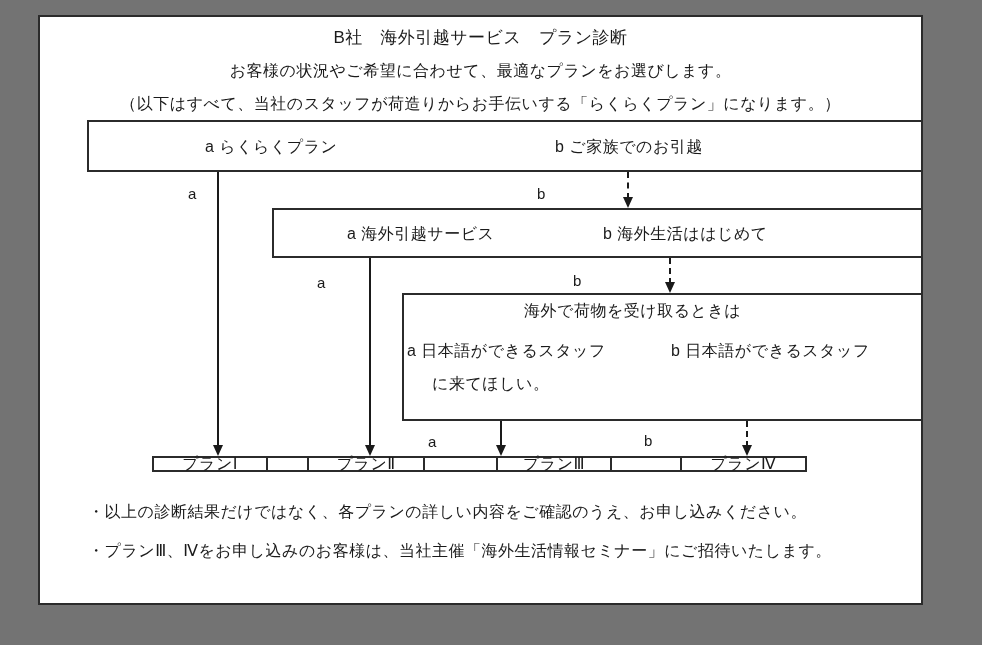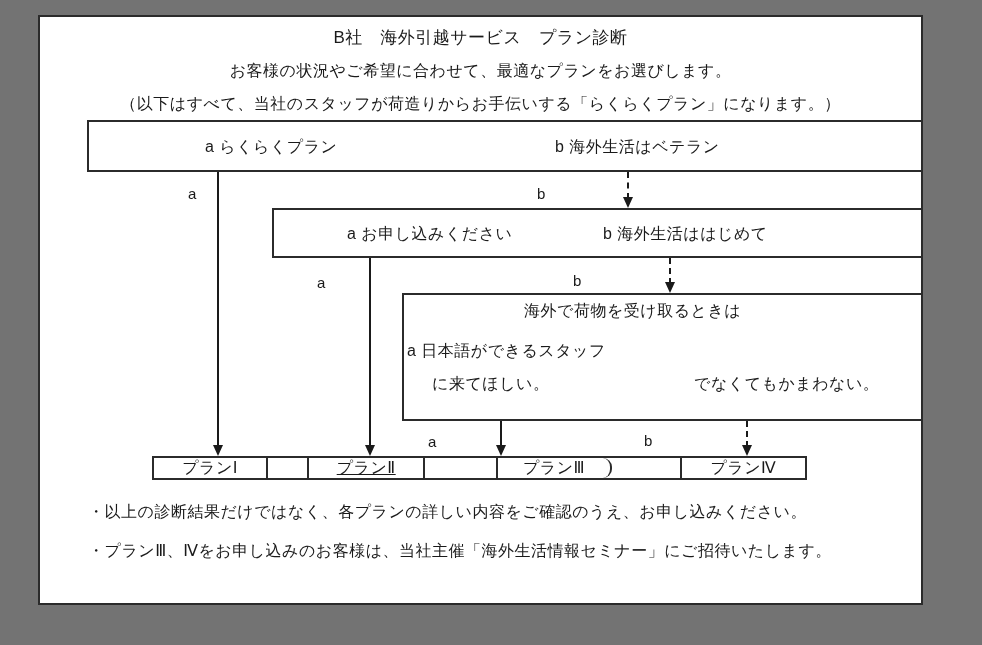--- a/index.html
+++ b/index.html
@@ -37,7 +37,7 @@
 
   <div class="qbox" style="left:87px;top:120px;width:834px;height:52px;"></div>
   <div class="txt" style="left:205px;top:138px;">a らくらくプラン</div>
-  <div class="txt" style="left:555px;top:138px;">b 海外生活はベテラン</div>
+  <div class="txt" style="left:555px;top:138px;">b ご家族でのお引越</div>
 
   <div class="blabel" style="left:188px;top:186px;">a</div>
   <div class="arrow" style="left:213px;top:172px;height:284px;">

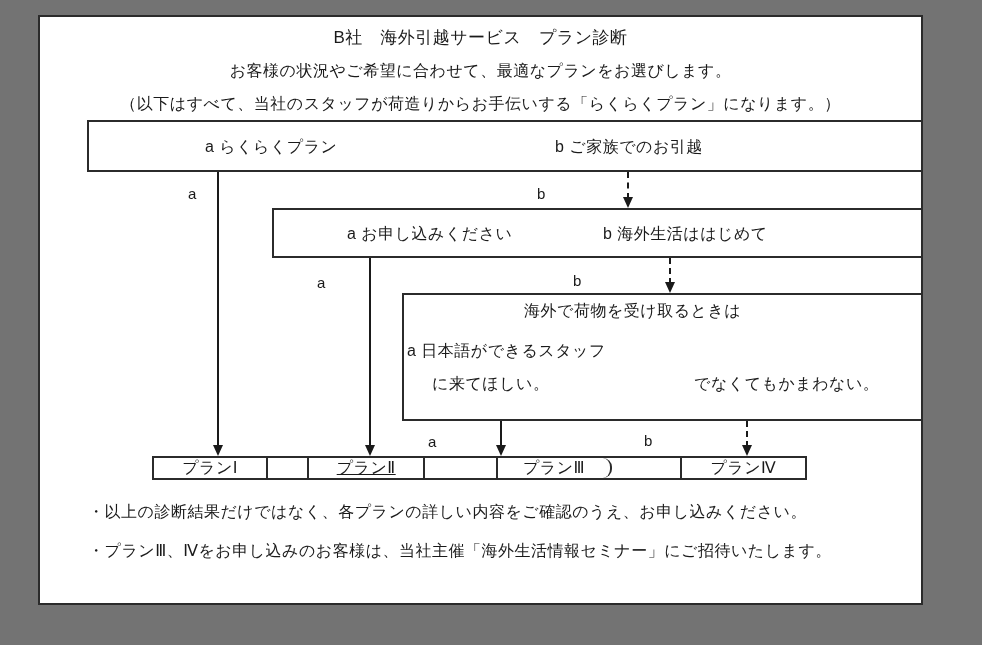--- a/index.html
+++ b/index.html
@@ -51,7 +51,7 @@
   </div>
 
   <div class="qbox" style="left:272px;top:208px;width:649px;height:50px;"></div>
-  <div class="txt" style="left:347px;top:225px;">a お申し込みください</div>
+  <div class="txt" style="left:347px;top:225px;">a 海外引越サービス</div>
   <div class="txt" style="left:603px;top:225px;text-align:center;">b 海外生活ははじめて</div>
 
   <div class="blabel" style="left:317px;top:275px;">a</div>

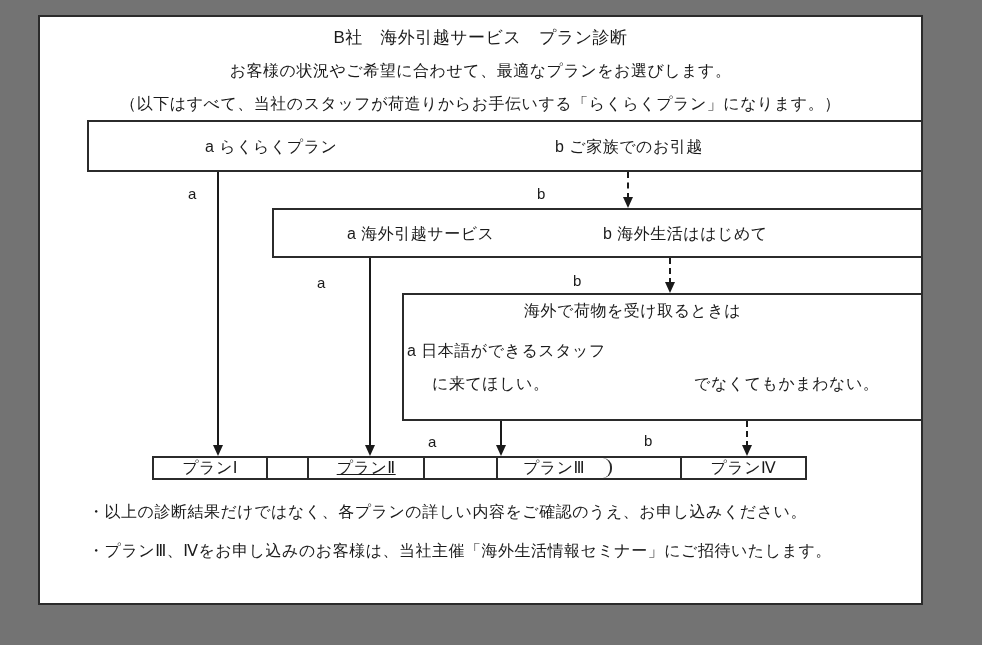--- a/index.html
+++ b/index.html
@@ -69,6 +69,7 @@
   <div class="txt" style="left:407px;top:342px;">a 日本語ができるスタッフ</div>
   <div class="txt" style="left:524px;top:302px;">海外で荷物を受け取るときは</div>
   <div class="txt" style="left:432px;top:375px;text-align:right;">に来てほしい。</div>
+  <div class="txt" style="left:671px;top:342px;">b 日本語ができるスタッフ</div>
   <div class="txt" style="left:694px;top:375px;">でなくてもかまわない。</div>
 
   <div class="blabel" style="left:428px;top:434px;">a</div>

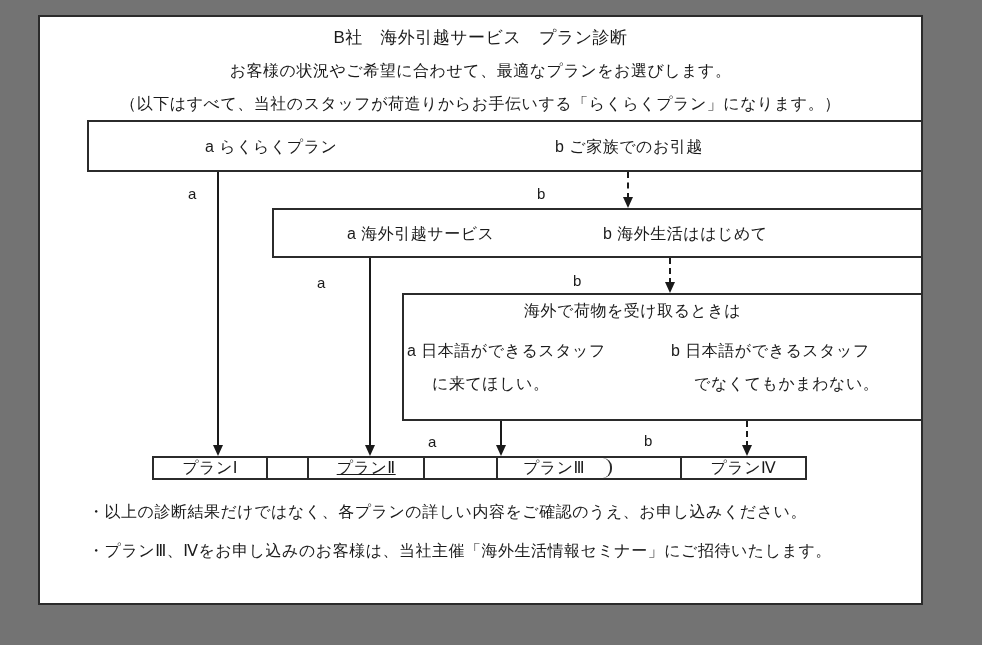--- a/index.html
+++ b/index.html
@@ -70,7 +70,6 @@
   <div class="txt" style="left:524px;top:302px;">海外で荷物を受け取るときは</div>
   <div class="txt" style="left:432px;top:375px;text-align:right;">に来てほしい。</div>
   <div class="txt" style="left:671px;top:342px;">b 日本語ができるスタッフ</div>
-  <div class="txt" style="left:694px;top:375px;">でなくてもかまわない。</div>
 
   <div class="blabel" style="left:428px;top:434px;">a</div>
   <div class="arrow" style="left:496px;top:421px;height:35px;">

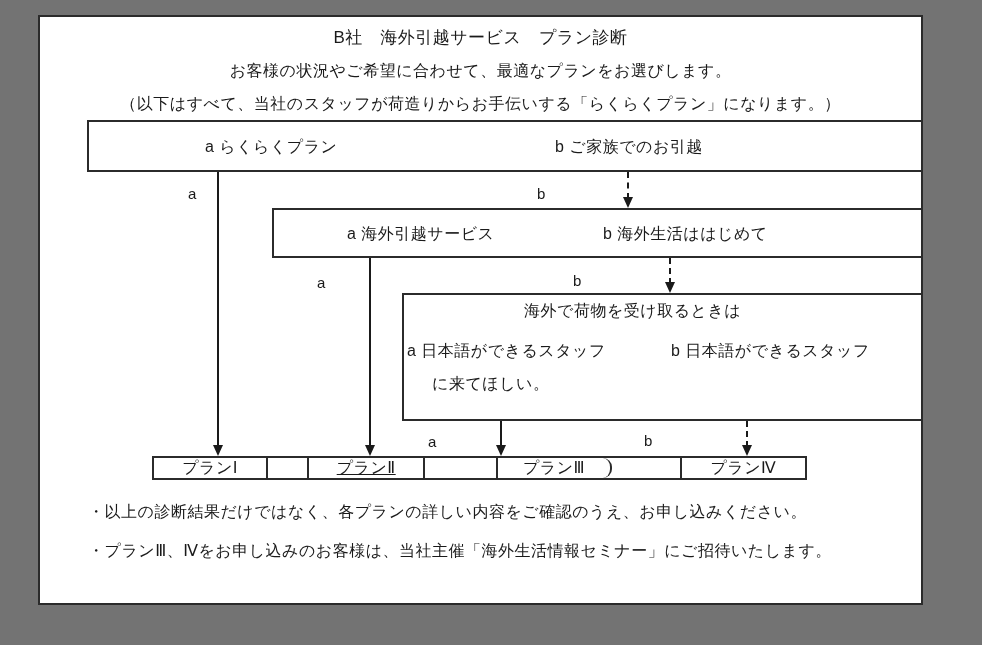--- a/index.html
+++ b/index.html
@@ -18,7 +18,7 @@
   .arrow .head{position:absolute;left:0;bottom:0;width:0;height:0;
                border-left:5px solid transparent;border-right:5px solid transparent;
                border-top:11px solid #1a1a1a;}
-  .planrow{position:absolute;left:152px;top:456px;width:655px;height:24px;
+  .planrow{position:absolute;left:152px;top:456px;width:655px;height:16px;
            border:2px solid #2b2b2b;box-sizing:border-box;display:flex;background:#fff;}
   .plancell{border-right:2px solid #2b2b2b;box-sizing:border-box;display:flex;
             align-items:center;justify-content:center;font-size:16px;letter-spacing:0.5px;}

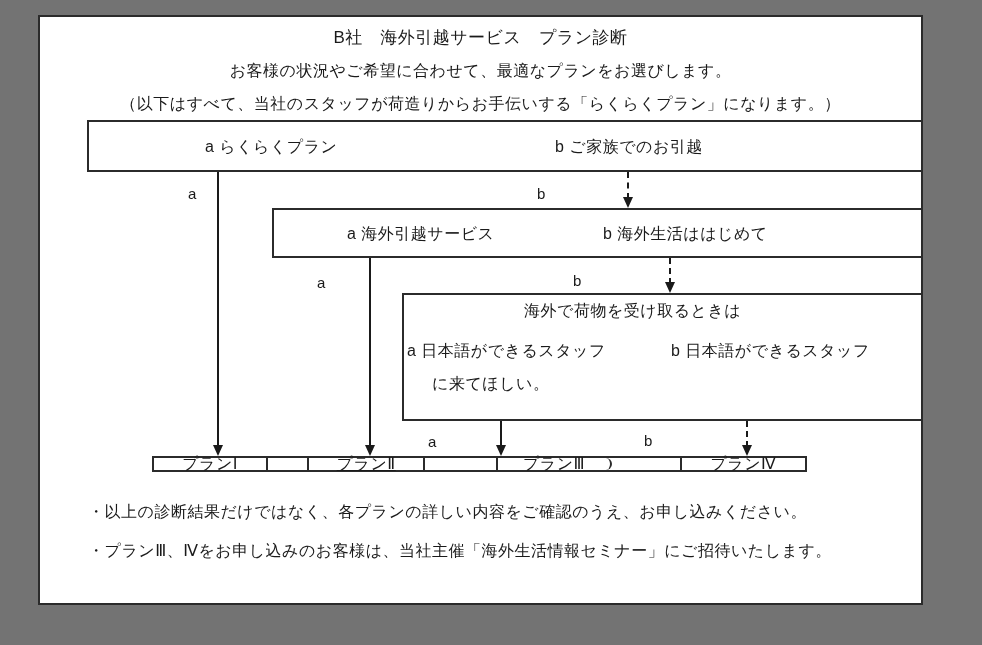--- a/index.html
+++ b/index.html
@@ -85,7 +85,7 @@
   <div class="planrow">
     <div class="plancell" style="width:115px;">プランⅠ</div>
     <div class="plancell" style="width:41px;"></div>
-    <div class="plancell" style="width:117px;text-decoration:underline;">プランⅡ</div>
+    <div class="plancell" style="width:117px;">プランⅡ</div>
     <div class="plancell" style="width:73px;"></div>
     <div class="plancell" style="width:115px;border-radius:9px;">プランⅢ</div>
     <div class="plancell" style="width:70px;"></div>

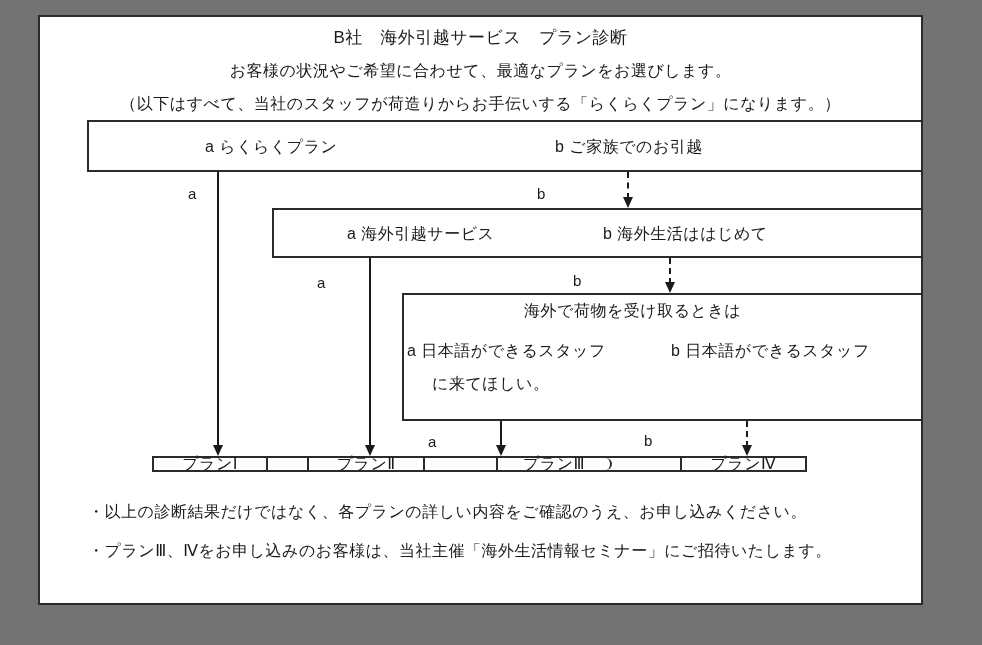--- a/index.html
+++ b/index.html
@@ -87,7 +87,7 @@
     <div class="plancell" style="width:41px;"></div>
     <div class="plancell" style="width:117px;">プランⅡ</div>
     <div class="plancell" style="width:73px;"></div>
-    <div class="plancell" style="width:115px;border-radius:9px;">プランⅢ</div>
+    <div class="plancell" style="width:115px;">プランⅢ</div>
     <div class="plancell" style="width:70px;"></div>
     <div class="plancell" style="width:124px;font-family:Liberation Serif, serif;">プランⅣ</div>
   </div>

